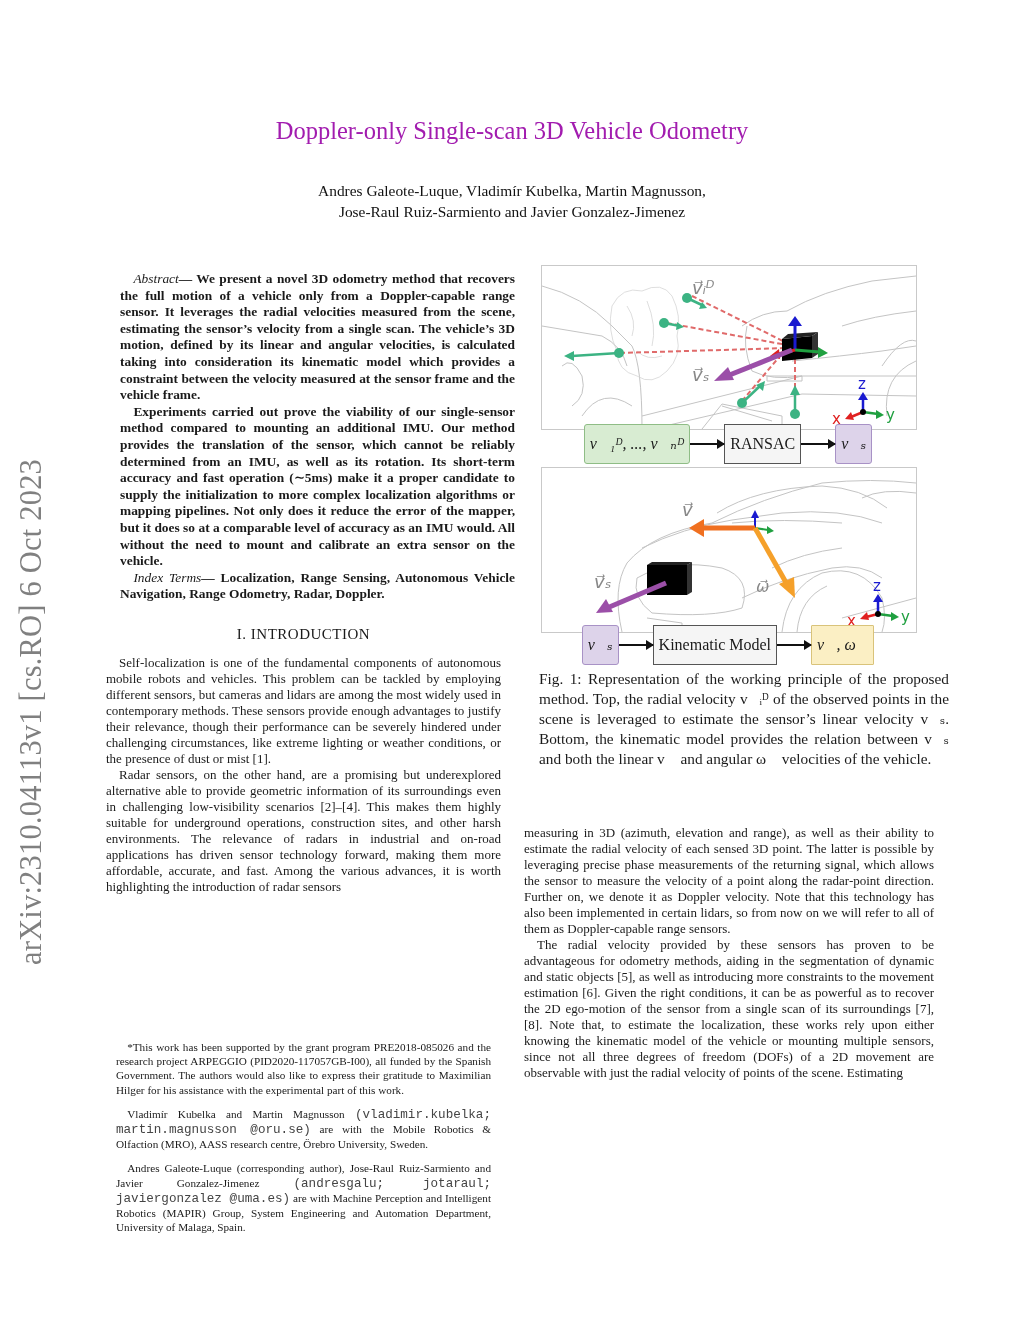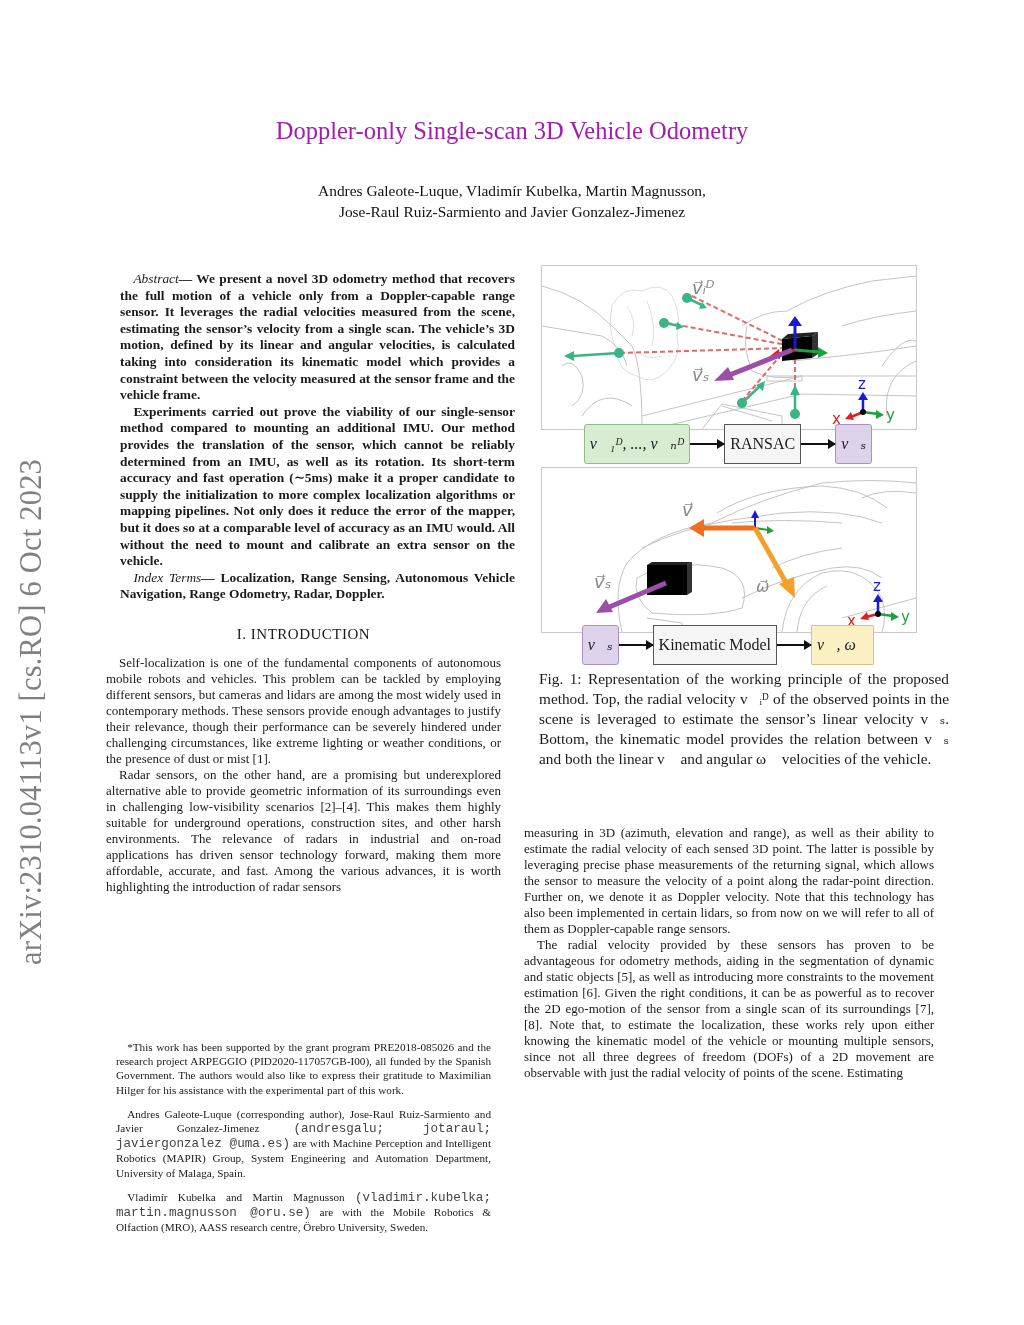--- a/index.html
+++ b/index.html
@@ -73,8 +73,8 @@
 
 <div class="footnote">
   <p>*This work has been supported by the grant program PRE2018-085026 and the research project ARPEGGIO (PID2020-117057GB-I00), all funded by the Spanish Government. The authors would also like to express their gratitude to Maximilian Hilger for his assistance with the experimental part of this work.</p>
+  <p><span>Vladimír Kubelka and Martin Magnusson </span><span class="mono">(vladimir.kubelka; martin.magnusson @oru.se)</span><span> are with the Mobile Robotics &amp; Olfaction (MRO), AASS research centre, Örebro University, Sweden.</span></p>
   <p><span>Andres Galeote-Luque (corresponding author), Jose-Raul Ruiz-Sarmiento and Javier Gonzalez-Jimenez </span><span class="mono">(andresgalu; jotaraul; javiergonzalez @uma.es)</span><span> are with Machine Perception and Intelligent Robotics (MAPIR) Group, System Engineering and Automation Department, University of Malaga, Spain.</span></p>
-  <p><span>Vladimír Kubelka and Martin Magnusson </span><span class="mono">(vladimir.kubelka; martin.magnusson @oru.se)</span><span> are with the Mobile Robotics &amp; Olfaction (MRO), AASS research centre, Örebro University, Sweden.</span></p>
 </div>
 
 <div class="figure fig-top">

